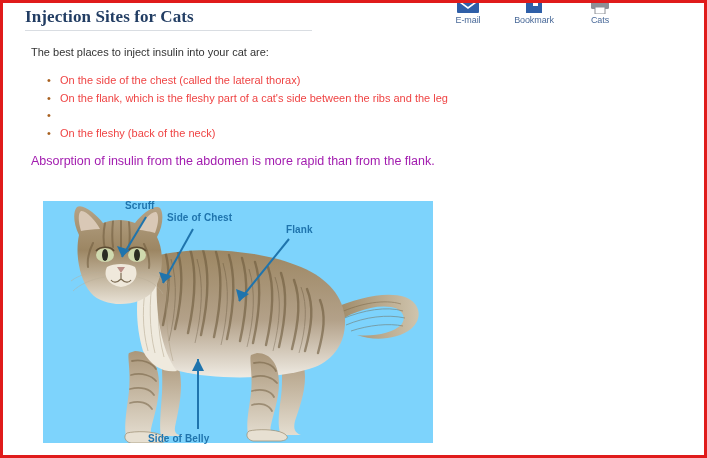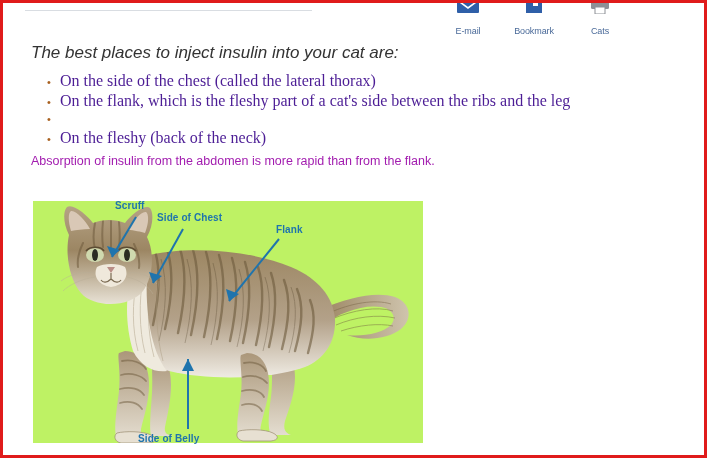--- a/index.html
+++ b/index.html
@@ -189,6 +189,7 @@
   </div>
 
   <div id="title-wrap">
+    <div id="page-title">Injection Sites for Cats</div>
     <div id="title-rule"></div>
   </div>
 

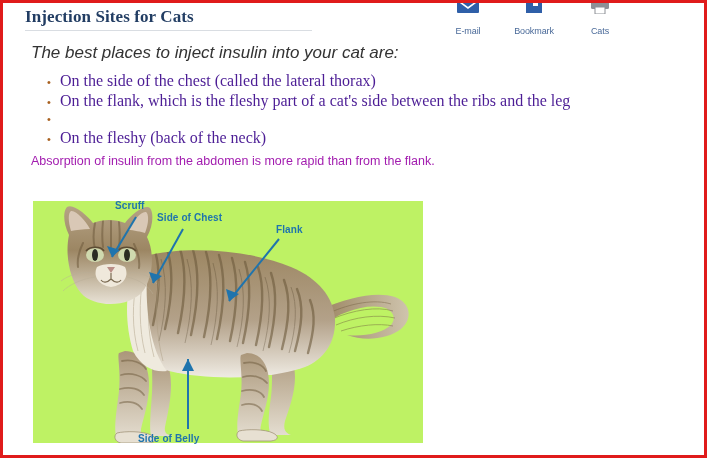--- a/index.html
+++ b/index.html
@@ -52,7 +52,7 @@
     color: #4a6a99;
     font-family: "Liberation Sans", sans-serif;
     letter-spacing: -0.1px;
-    margin-top: 12px;
+    margin-top: 1px;
     white-space: nowrap;
   }
 

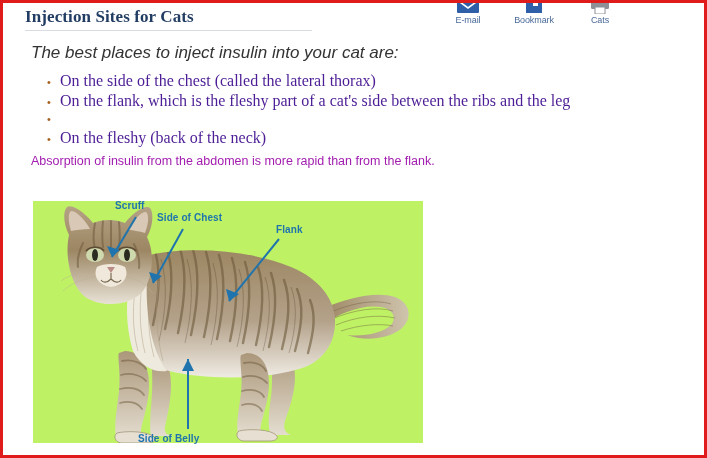--- a/index.html
+++ b/index.html
@@ -84,10 +84,9 @@
     position: absolute;
     left: 28px;
     top: 41px;
-    font-size: 17px;
+    font-size: 11px;
     color: #333333;
     line-height: 17px;
-    font-style: italic;
   }
   #bullets {
     position: absolute;

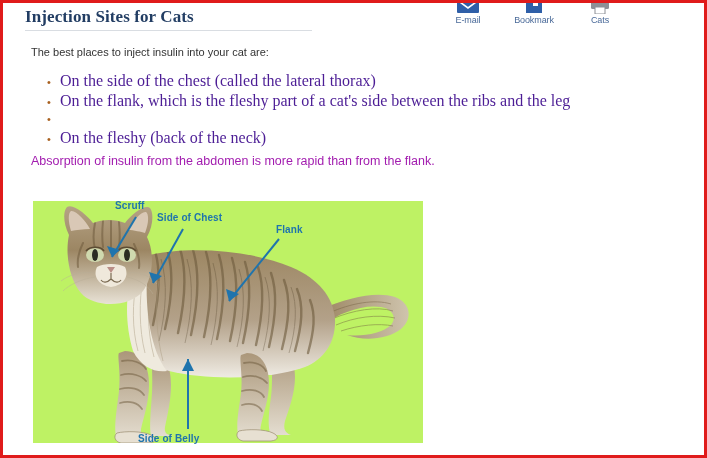--- a/index.html
+++ b/index.html
@@ -107,10 +107,9 @@
     line-height: 17.5px;
   }
   .bullet-text {
-    font-size: 16px;
-    color: #4c1d95;
+    font-size: 11px;
+    color: #ef4444;
     white-space: nowrap;
-    font-family: Liberation Serif, serif;
   }
   #closing {
     position: absolute;

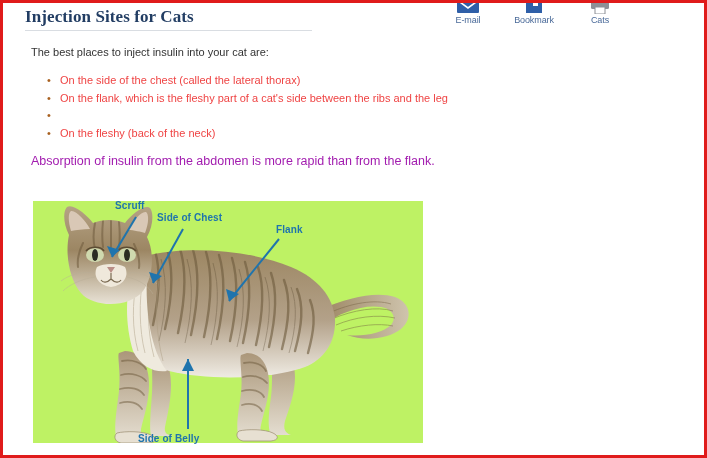--- a/index.html
+++ b/index.html
@@ -123,11 +123,11 @@
   
   #figure {
     position: absolute;
-    left: 30px;
+    left: 40px;
     top: 198px;
     width: 390px;
     height: 242px;
-    background: #bef264;
+    background: #7dd3fc;
   }
   #figure svg { display: block; }
 

